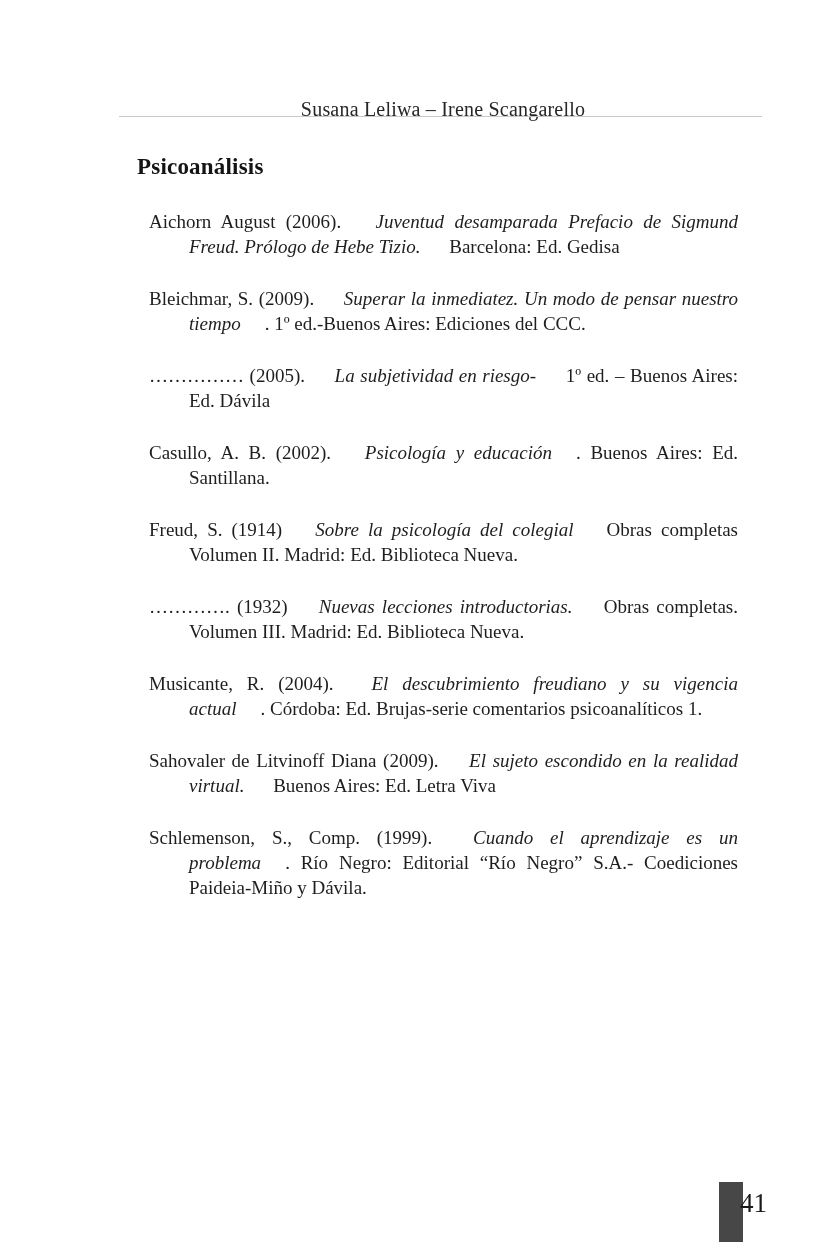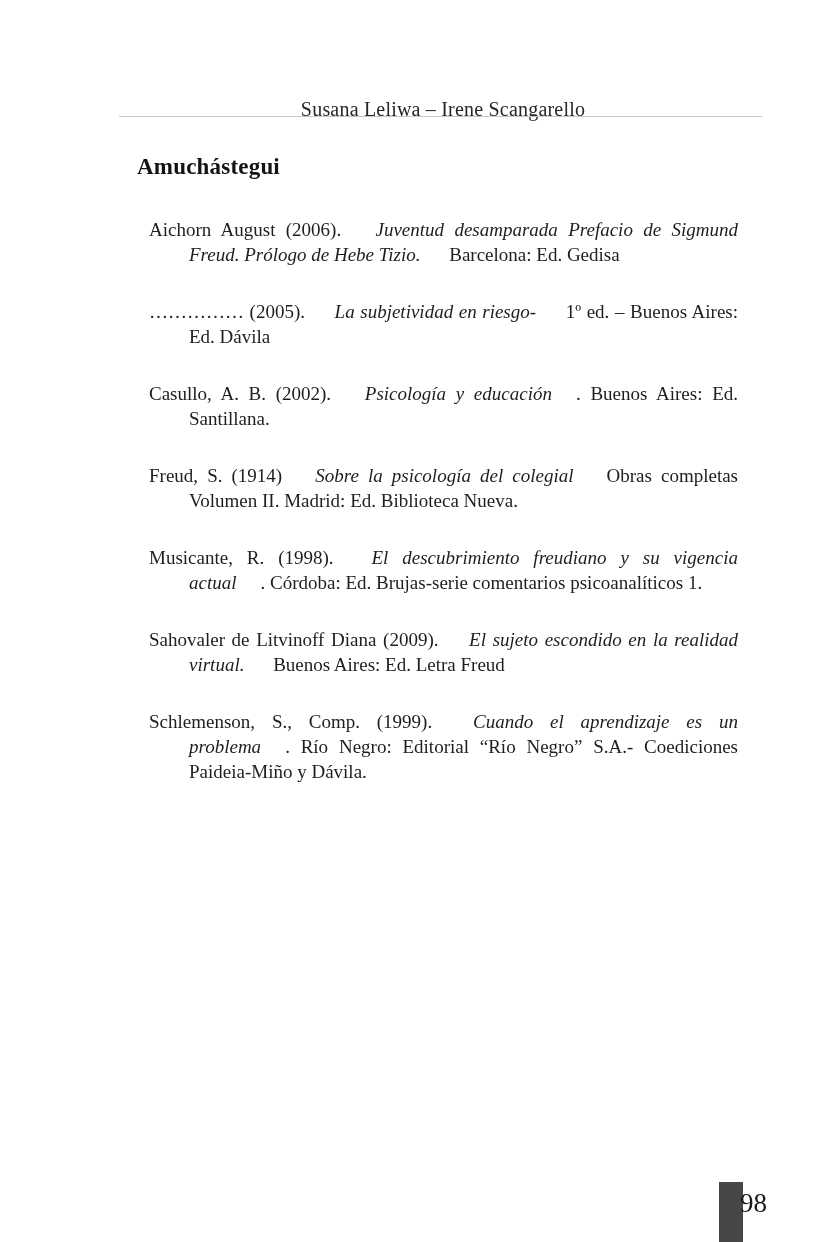--- a/index.html
+++ b/index.html
@@ -81,7 +81,7 @@
 
   <div class="head-rule"></div>
 
-  <h1 class="section-title">Amuchástegui</h1>
+  <h1 class="section-title">Psicoanálisis</h1>
 
   <div class="bib">
       <p class="entry"><span>Aichorn August (2006). </span><em>Juventud desamparada Prefacio de Sigmund Freud. Prólogo de Hebe Tizio.</em><span> Barcelona: Ed. Gedisa</span></p>

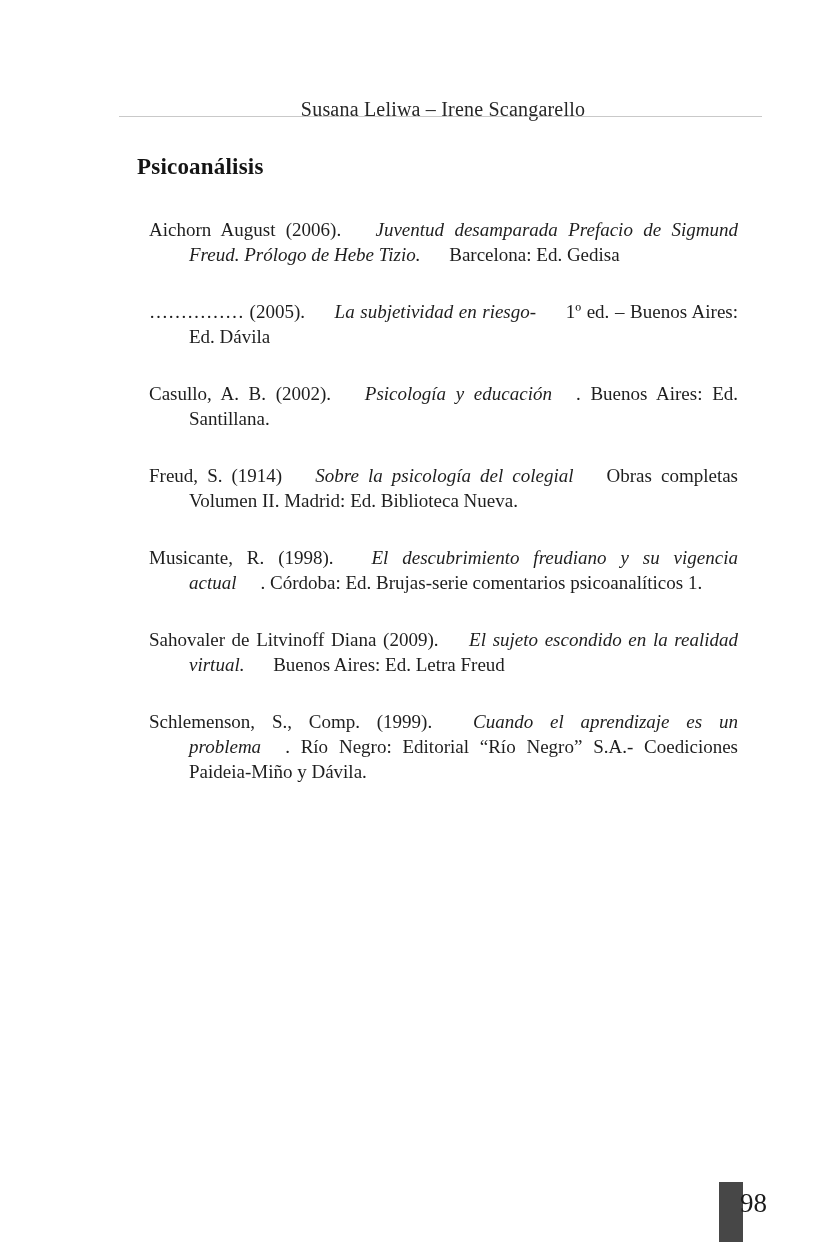--- a/index.html
+++ b/index.html
@@ -51,7 +51,7 @@
     text-align: justify;
   }
   .bib p.entry {
-    margin: 8px 0 3px 0;
+    margin: 0 0 3px 0;
     padding-left: 52px;
     text-indent: -52px;
   }

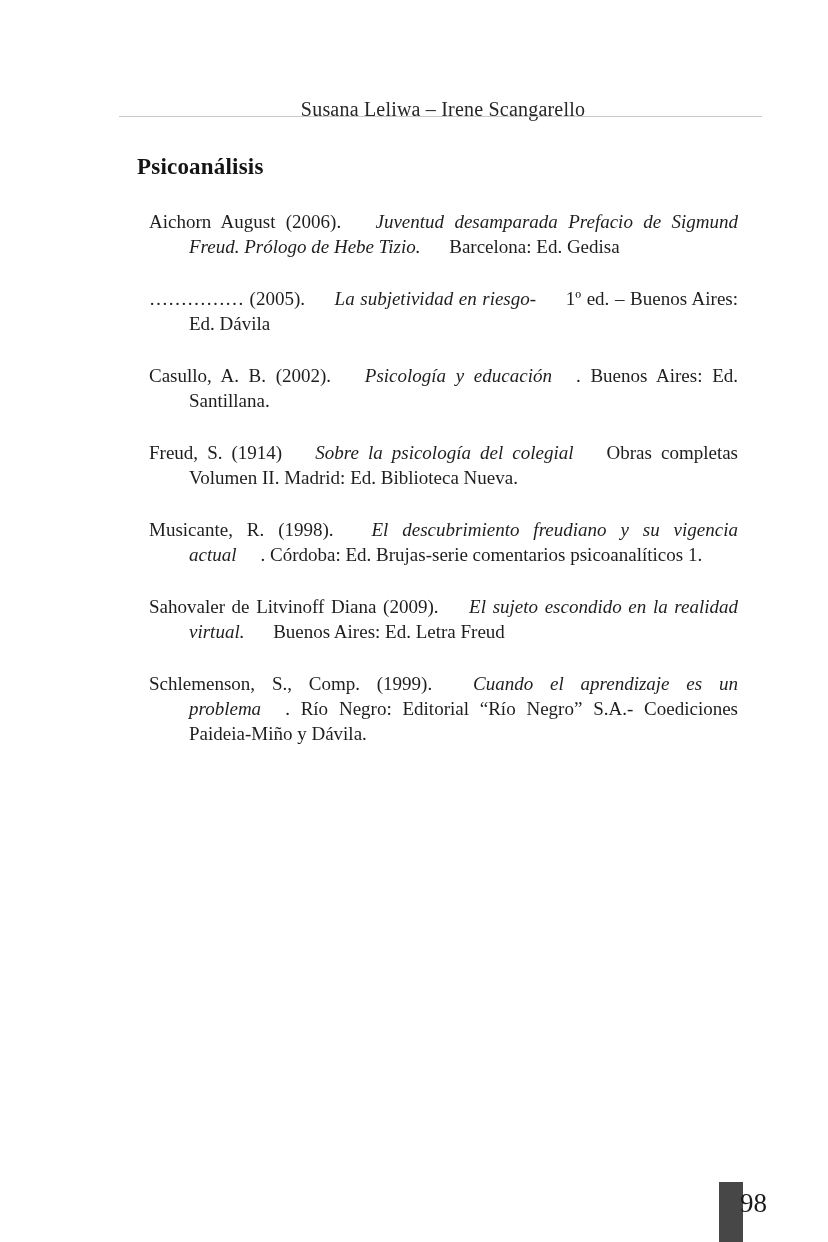--- a/index.html
+++ b/index.html
@@ -85,6 +85,7 @@
 
   <div class="bib">
       <p class="entry"><span>Aichorn August (2006). </span><em>Juventud desamparada Prefacio de Sigmund Freud. Prólogo de Hebe Tizio.</em><span> Barcelona: Ed. Gedisa</span></p>
+      <p class="entry"><span>Bleichmar, S. (2009). </span><em>Superar la inmediatez. Un modo de pensar nuestro tiempo</em><span>. 1º ed.-Buenos Aires: Ediciones del CCC.</span></p>
       <p class="entry"><span>…………… (2005). </span><em>La subjetividad en riesgo-</em><span> 1º ed. – Buenos Aires: Ed. Dávila</span></p>
       <p class="entry"><span>Casullo, A. B. (2002). </span><em>Psicología y educación</em><span>. Buenos Aires: Ed. Santillana.</span></p>
       <p class="entry"><span>Freud, S. (1914) </span><em>Sobre la psicología del colegial</em><span> Obras completas Volumen II. Madrid: Ed. Biblioteca Nueva.</span></p>

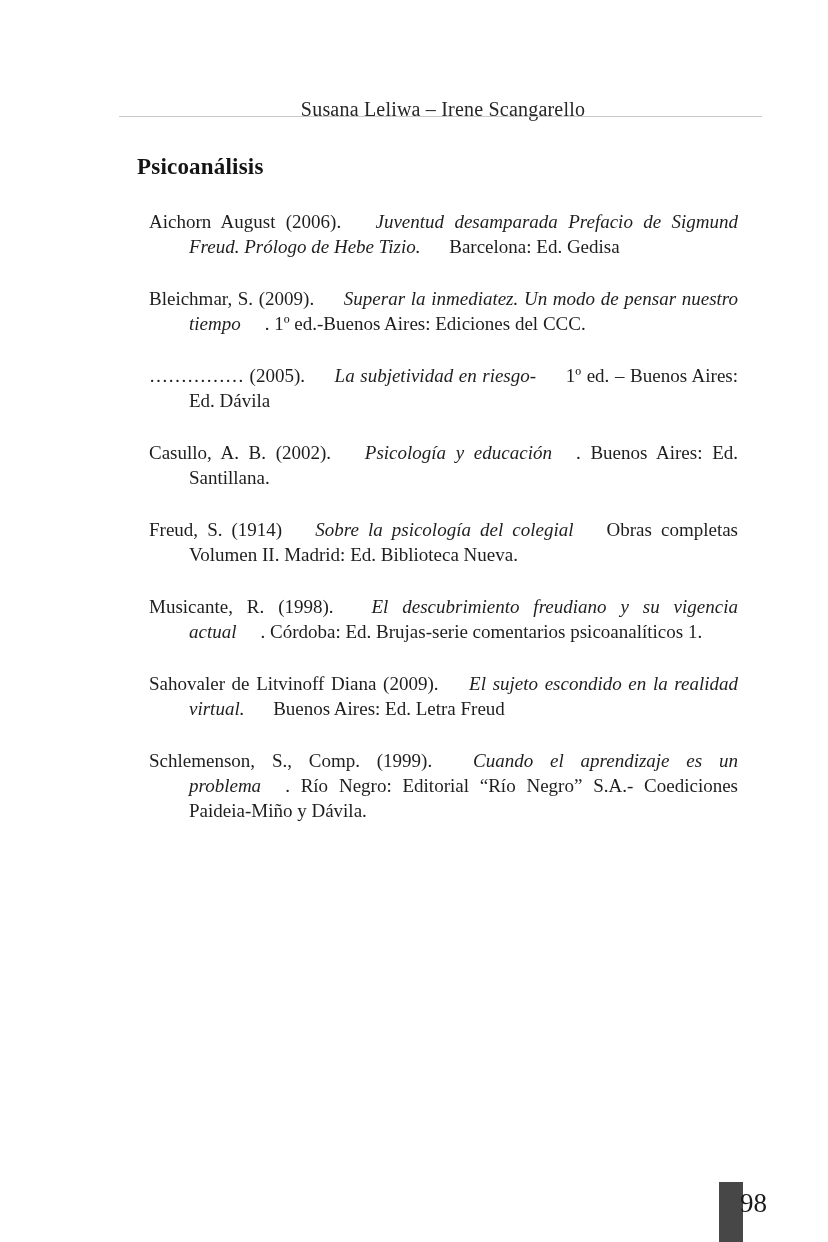--- a/index.html
+++ b/index.html
@@ -89,6 +89,7 @@
       <p class="entry"><span>…………… (2005). </span><em>La subjetividad en riesgo-</em><span> 1º ed. – Buenos Aires: Ed. Dávila</span></p>
       <p class="entry"><span>Casullo, A. B. (2002). </span><em>Psicología y educación</em><span>. Buenos Aires: Ed. Santillana.</span></p>
       <p class="entry"><span>Freud, S. (1914) </span><em>Sobre la psicología del colegial</em><span> Obras completas Volumen II. Madrid: Ed. Biblioteca Nueva.</span></p>
+      <p class="entry"><span>…………. (1932) </span><em>Nuevas lecciones introductorias.</em><span> Obras completas. Volumen III. Madrid: Ed. Biblioteca Nueva.</span></p>
       <p class="entry"><span>Musicante, R. (1998). </span><em>El descubrimiento freudiano y su vigencia actual</em><span>. Córdoba: Ed. Brujas-serie comentarios psicoanalíticos 1.</span></p>
       <p class="entry"><span>Sahovaler de Litvinoff Diana (2009). </span><em>El sujeto escondido en la realidad virtual.</em><span> Buenos Aires: Ed. Letra Freud</span></p>
       <p class="entry"><span>Schlemenson, S., Comp. (1999). </span><em>Cuando el aprendizaje es un problema</em><span>. Río Negro: Editorial “Río Negro” S.A.- Coediciones Paideia-Miño y Dávila.</span></p>

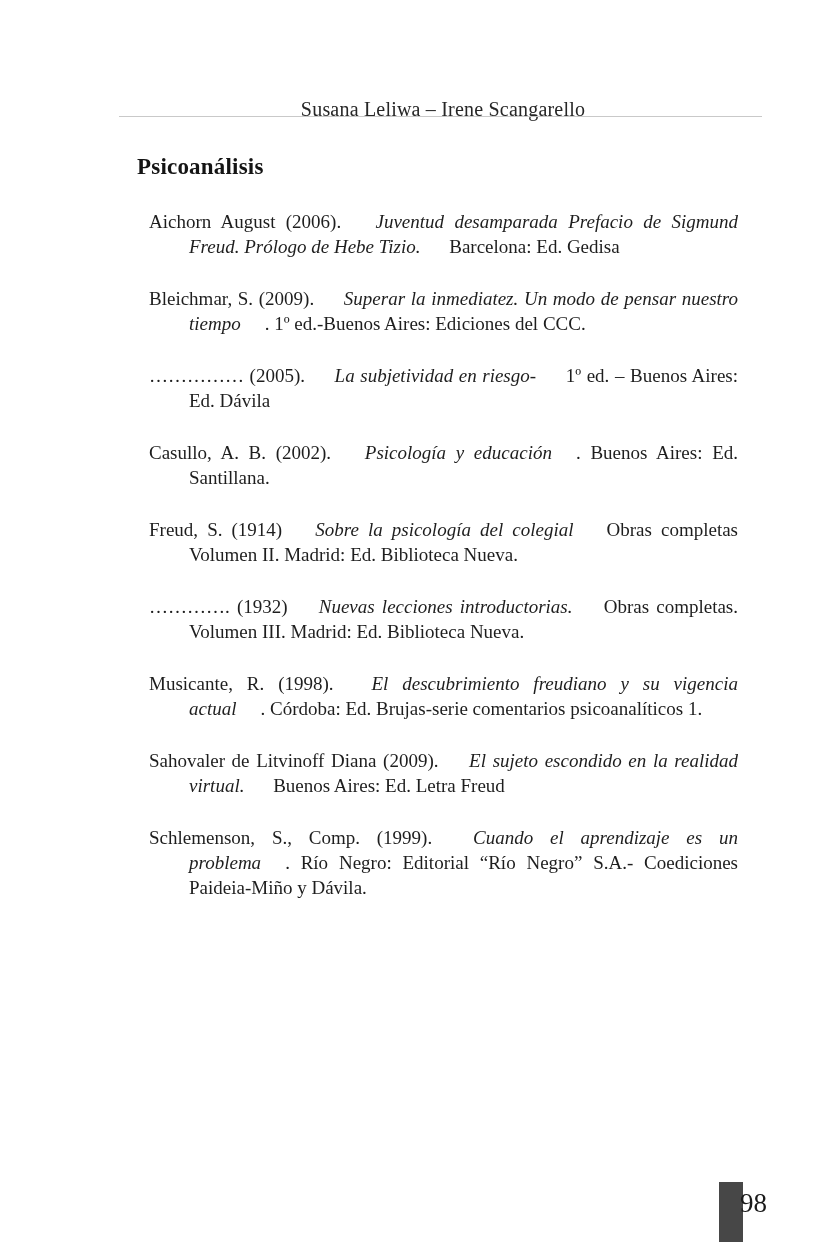--- a/index.html
+++ b/index.html
@@ -90,7 +90,7 @@
       <p class="entry"><span>Casullo, A. B. (2002). </span><em>Psicología y educación</em><span>. Buenos Aires: Ed. Santillana.</span></p>
       <p class="entry"><span>Freud, S. (1914) </span><em>Sobre la psicología del colegial</em><span> Obras completas Volumen II. Madrid: Ed. Biblioteca Nueva.</span></p>
       <p class="entry"><span>…………. (1932) </span><em>Nuevas lecciones introductorias.</em><span> Obras completas. Volumen III. Madrid: Ed. Biblioteca Nueva.</span></p>
-      <p class="entry"><span>Musicante, R. (1998). </span><em>El descubrimiento freudiano y su vigencia actual</em><span>. Córdoba: Ed. Brujas-serie comentarios psicoanalíticos 1.</span></p>
+      <p class="entry"><span>Musicante, R. (2004). </span><em>El descubrimiento freudiano y su vigencia actual</em><span>. Córdoba: Ed. Brujas-serie comentarios psicoanalíticos 1.</span></p>
       <p class="entry"><span>Sahovaler de Litvinoff Diana (2009). </span><em>El sujeto escondido en la realidad virtual.</em><span> Buenos Aires: Ed. Letra Freud</span></p>
       <p class="entry"><span>Schlemenson, S., Comp. (1999). </span><em>Cuando el aprendizaje es un problema</em><span>. Río Negro: Editorial “Río Negro” S.A.- Coediciones Paideia-Miño y Dávila.</span></p>
     </div>

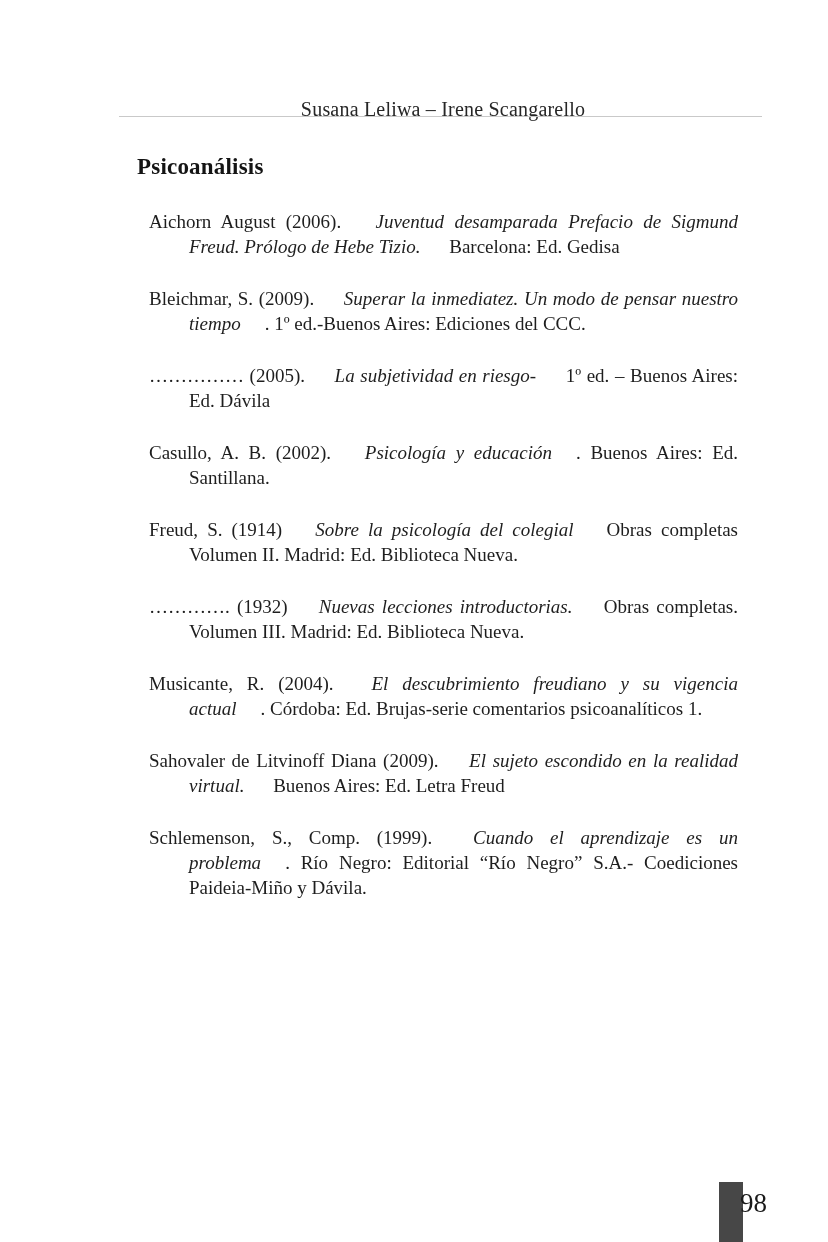--- a/index.html
+++ b/index.html
@@ -91,7 +91,7 @@
       <p class="entry"><span>Freud, S. (1914) </span><em>Sobre la psicología del colegial</em><span> Obras completas Volumen II. Madrid: Ed. Biblioteca Nueva.</span></p>
       <p class="entry"><span>…………. (1932) </span><em>Nuevas lecciones introductorias.</em><span> Obras completas. Volumen III. Madrid: Ed. Biblioteca Nueva.</span></p>
       <p class="entry"><span>Musicante, R. (2004). </span><em>El descubrimiento freudiano y su vigencia actual</em><span>. Córdoba: Ed. Brujas-serie comentarios psicoanalíticos 1.</span></p>
-      <p class="entry"><span>Sahovaler de Litvinoff Diana (2009). </span><em>El sujeto escondido en la realidad virtual.</em><span> Buenos Aires: Ed. Letra Freud</span></p>
+      <p class="entry"><span>Sahovaler de Litvinoff Diana (2009). </span><em>El sujeto escondido en la realidad virtual.</em><span> Buenos Aires: Ed. Letra Viva</span></p>
       <p class="entry"><span>Schlemenson, S., Comp. (1999). </span><em>Cuando el aprendizaje es un problema</em><span>. Río Negro: Editorial “Río Negro” S.A.- Coediciones Paideia-Miño y Dávila.</span></p>
     </div>
 

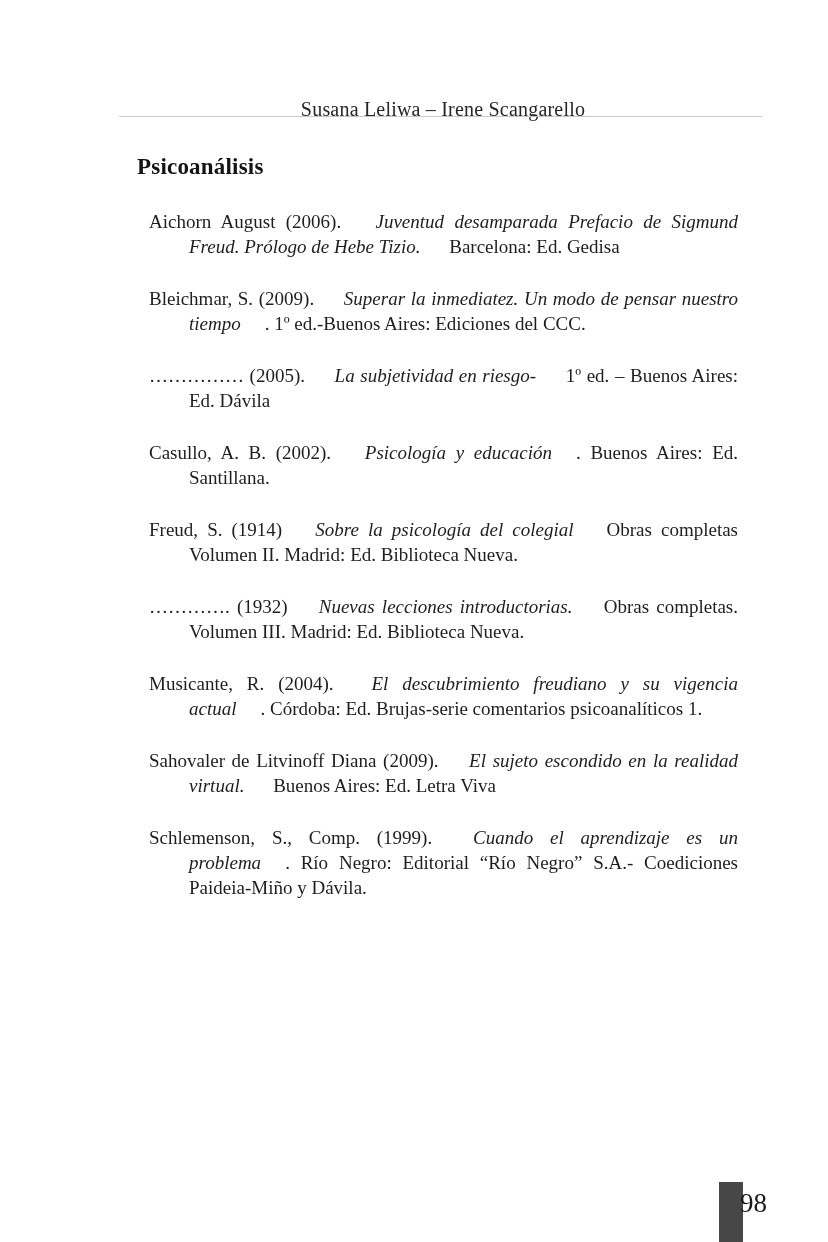--- a/index.html
+++ b/index.html
@@ -97,7 +97,7 @@
 
   <div class="folio-rule"></div>
 
-  <div class="folio-num">98</div>
+  <div class="folio-num">41</div>
 
 </div>
 

